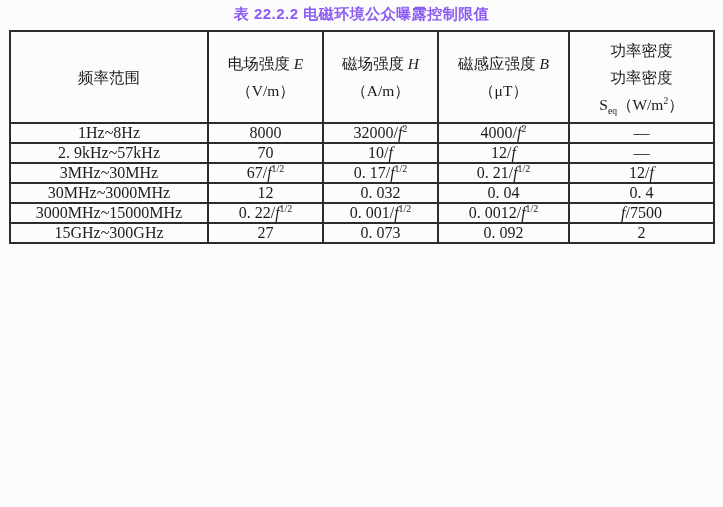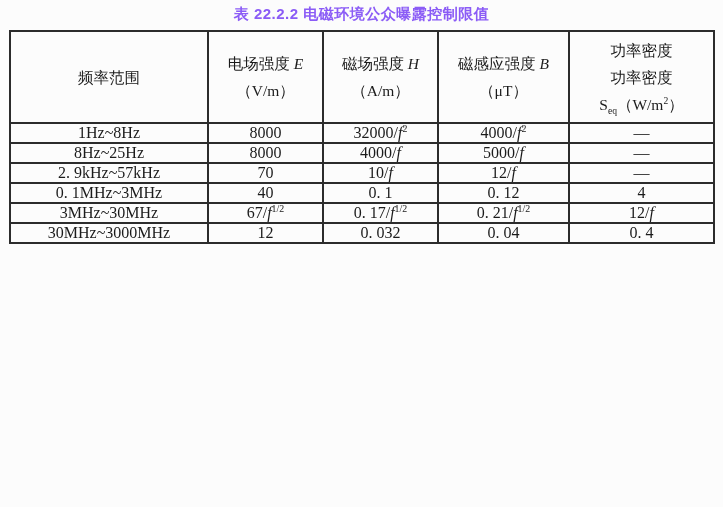--- a/index.html
+++ b/index.html
@@ -122,13 +122,6 @@
           <td>—</td>
         </tr>
         <tr>
-          <td>8Hz~25Hz</td>
-          <td>8000</td>
-          <td>4000/<i>f</i></td>
-          <td>5000/<i>f</i></td>
-          <td>—</td>
-        </tr>
-        <tr>
           <td>2. 9kHz~57kHz</td>
           <td>70</td>
           <td>10/<i>f</i></td>

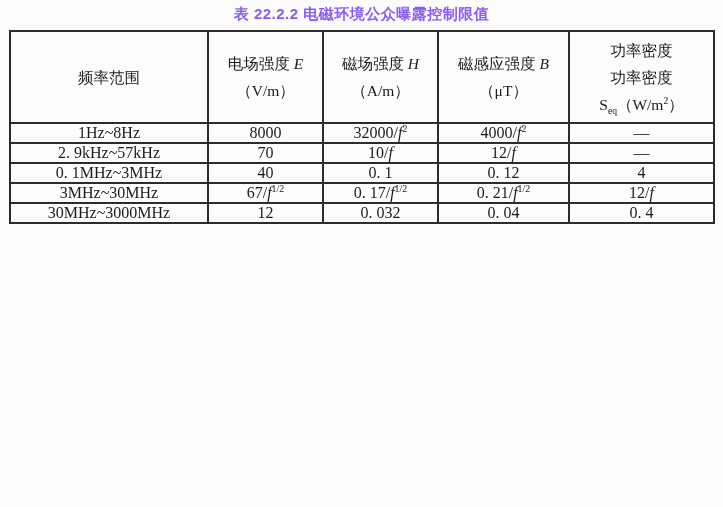--- a/index.html
+++ b/index.html
@@ -129,13 +129,6 @@
           <td>—</td>
         </tr>
         <tr>
-          <td>0. 1MHz~3MHz</td>
-          <td>40</td>
-          <td>0. 1</td>
-          <td>0. 12</td>
-          <td>4</td>
-        </tr>
-        <tr>
           <td>3MHz~30MHz</td>
           <td>67/<i>f</i><sup>1/2</sup></td>
           <td>0. 17/<i>f</i><sup>1/2</sup></td>

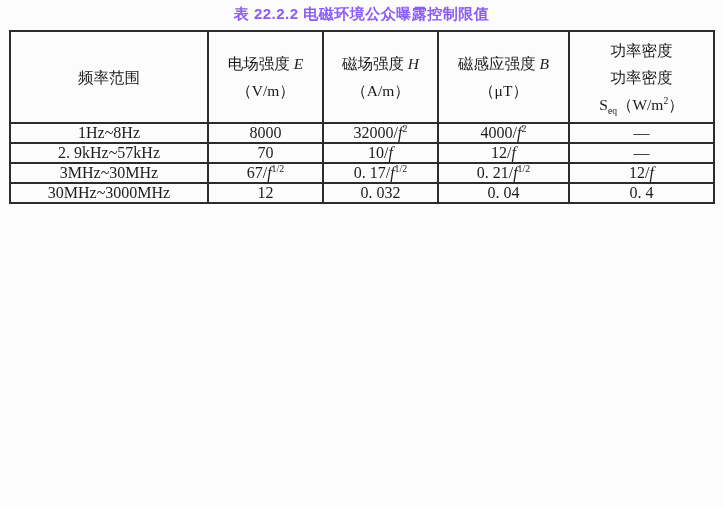--- a/index.html
+++ b/index.html
@@ -142,6 +142,13 @@
           <td>0. 04</td>
           <td>0. 4</td>
         </tr>
+        <tr>
+          <td>3000MHz~15000MHz</td>
+          <td>0. 22/<i>f</i><sup>1/2</sup></td>
+          <td>0. 001/<i>f</i><sup>1/2</sup></td>
+          <td>0. 0012/<i>f</i><sup>1/2</sup></td>
+          <td><i>f</i>/7500</td>
+        </tr>
       </tbody>
   </table>
 </div>

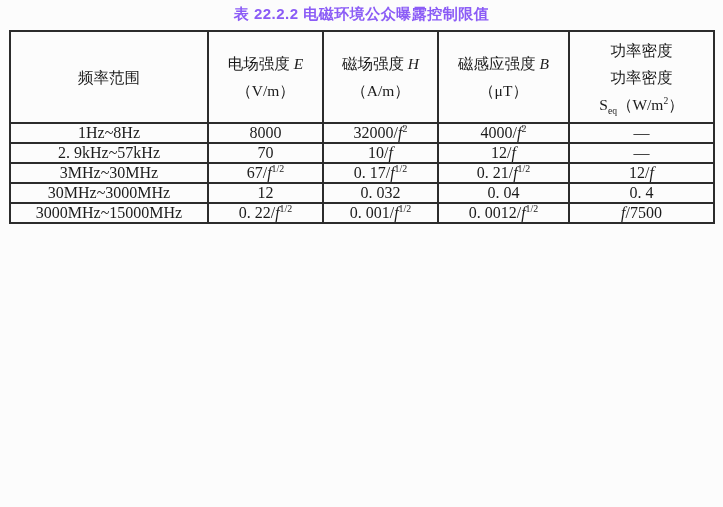--- a/index.html
+++ b/index.html
@@ -149,6 +149,13 @@
           <td>0. 0012/<i>f</i><sup>1/2</sup></td>
           <td><i>f</i>/7500</td>
         </tr>
+        <tr>
+          <td>15GHz~300GHz</td>
+          <td>27</td>
+          <td>0. 073</td>
+          <td>0. 092</td>
+          <td>2</td>
+        </tr>
       </tbody>
   </table>
 </div>

